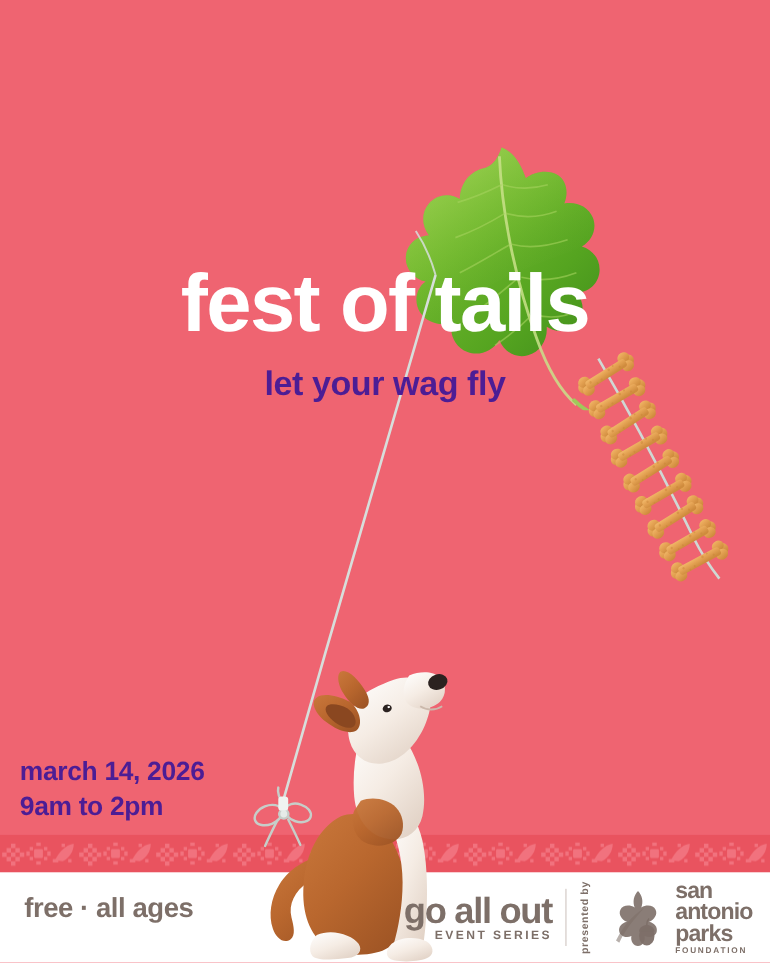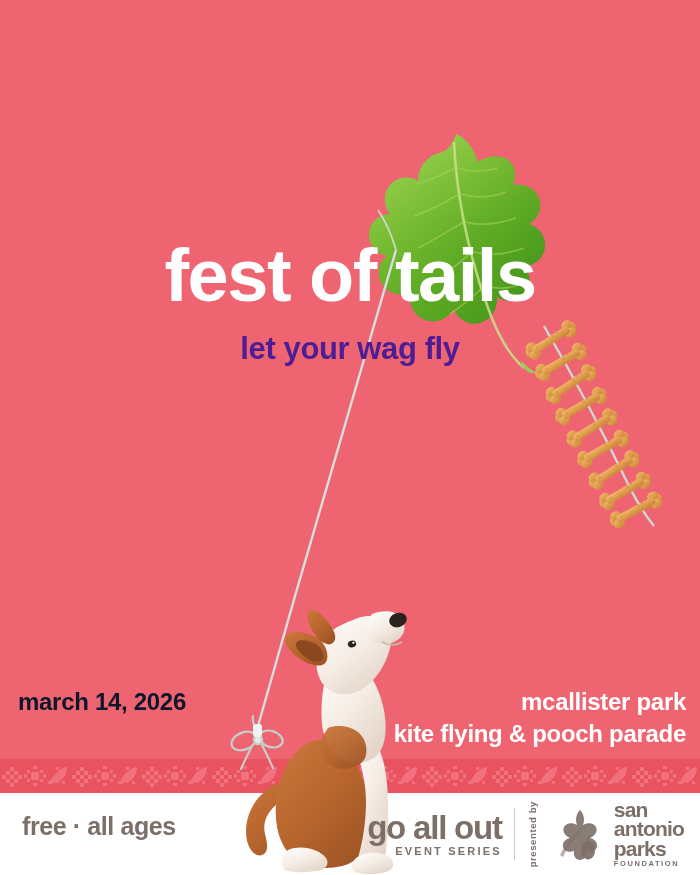--- a/index.html
+++ b/index.html
@@ -62,7 +62,7 @@
   
   #info-left {
     position:absolute; left:18px; top:686px; z-index:5;
-    color:#0f172a; text-align:left;
+    color:#4c1d95; text-align:left;
   }
   #info-right {
     position:absolute; right:14px; top:686px; z-index:5;

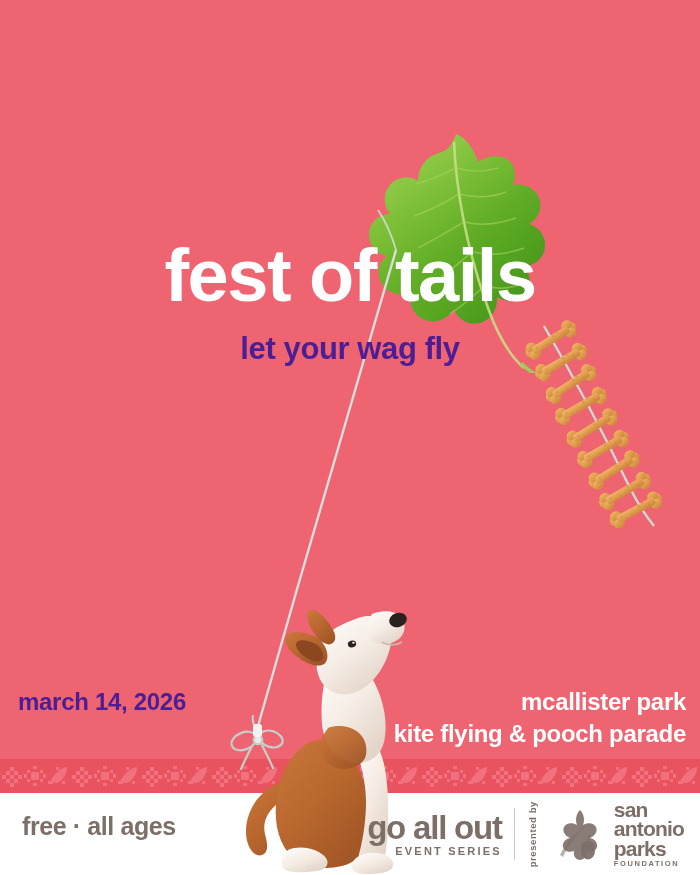--- a/index.html
+++ b/index.html
@@ -275,10 +275,6 @@
     <div class="info-line">march 14, 2026</div>
   </div>
 
-  <div id="info-right">
-    <div class="info-line">mcallister park</div>
-    <div class="info-line">kite flying &amp; pooch parade</div>
-  </div>
 
   <div id="deco-band">
     <svg class="band-inner" viewBox="0 0 700 34" width="700" height="34" preserveAspectRatio="none">

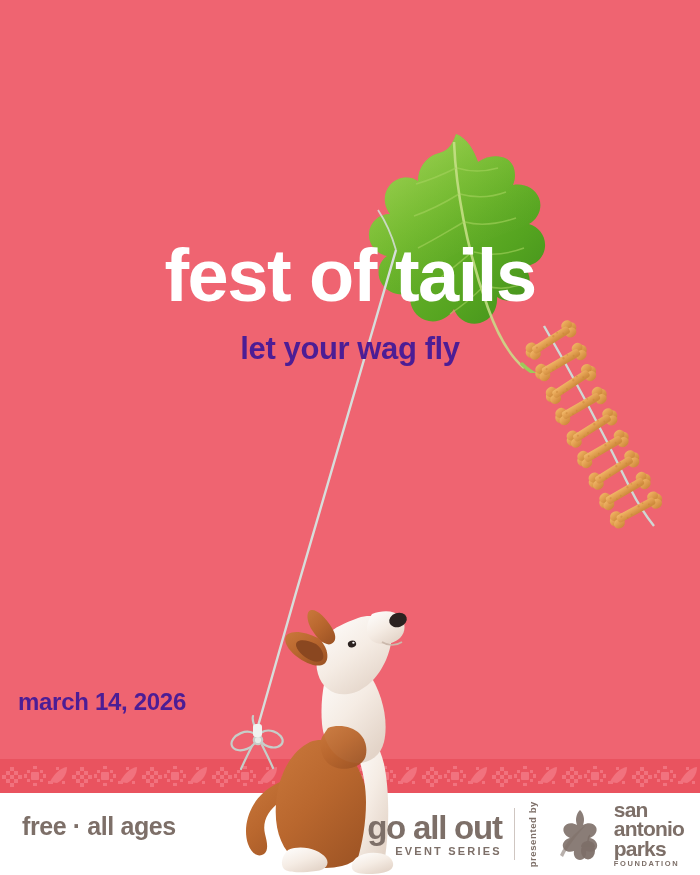--- a/index.html
+++ b/index.html
@@ -273,6 +273,7 @@
 
   <div id="info-left">
     <div class="info-line">march 14, 2026</div>
+    <div class="info-line">9am to 2pm</div>
   </div>
 
 

